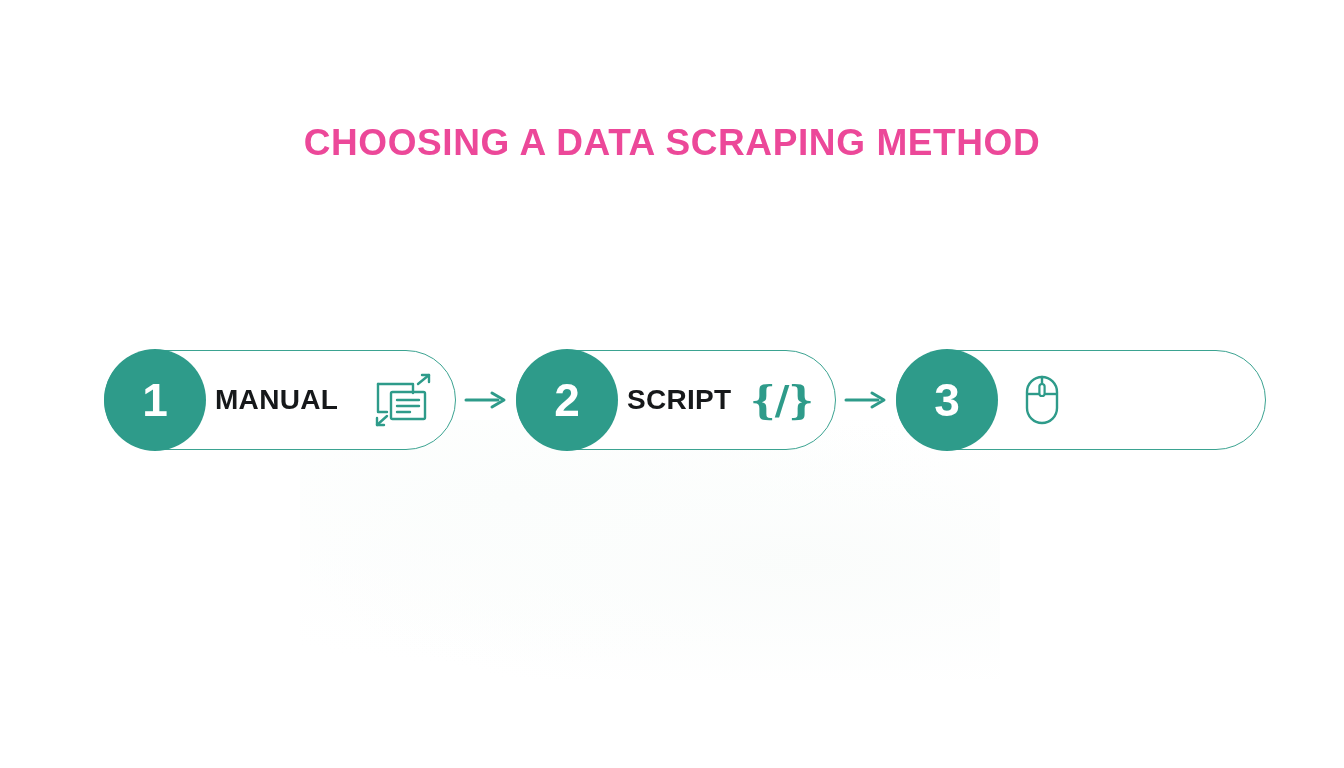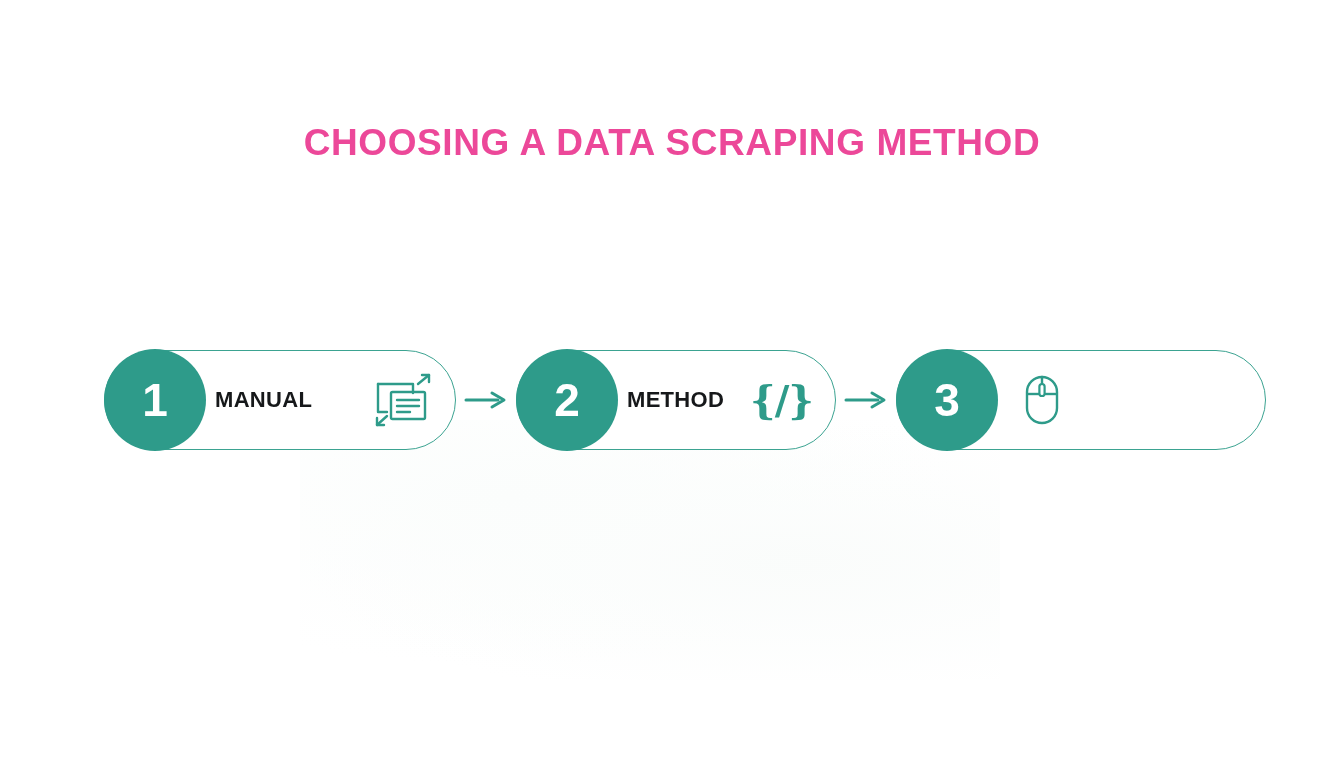--- a/index.html
+++ b/index.html
@@ -96,7 +96,7 @@
   }
 
   .step-label {
-    font-size: 22px;
+    font-size: 28px;
     font-weight: 700;
     color: #16181a;
     letter-spacing: 0.3px;

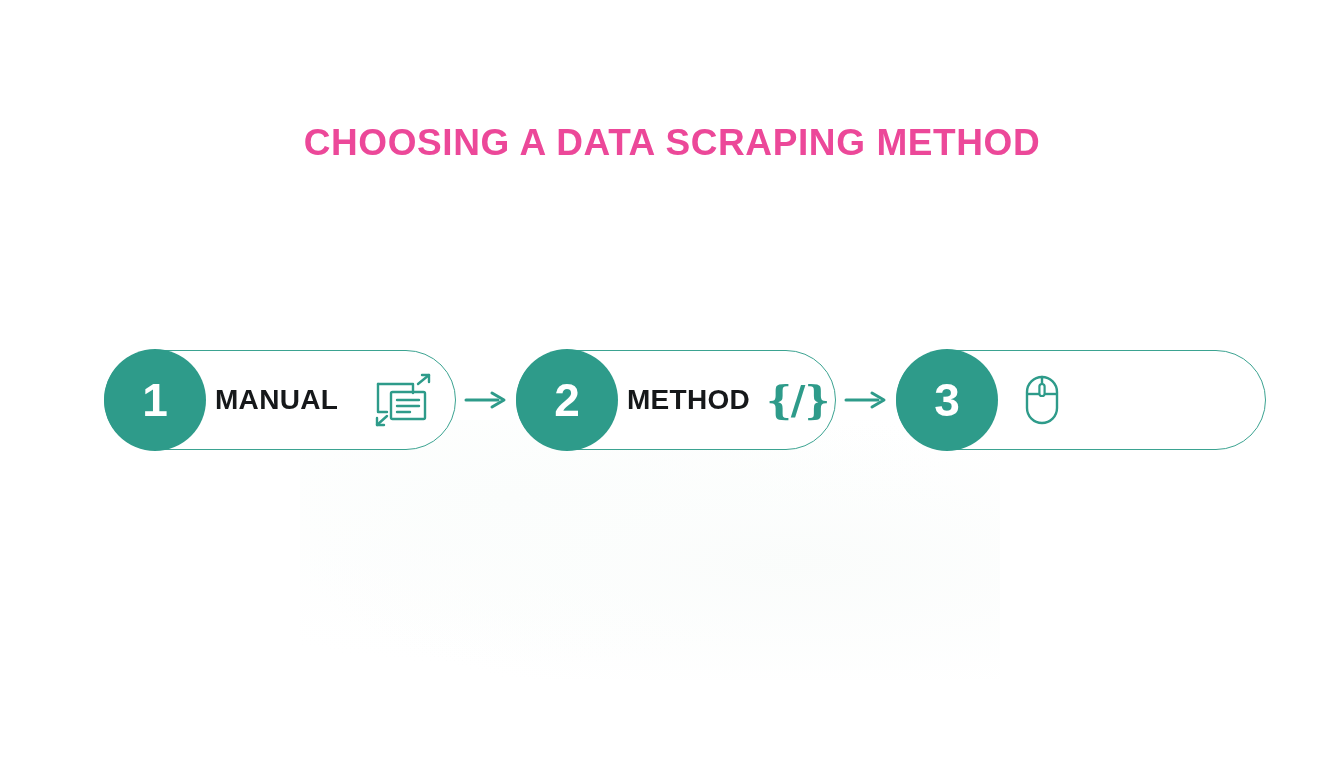--- a/index.html
+++ b/index.html
@@ -172,7 +172,7 @@
 
   <div class="step step-2">
     <div class="pill">
-      <span class="step-label">METHOD</span>
+      <span class="step-label">SCRIPT</span>
       <span class="step-icon">
         <span class="code-glyph">{/}</span>
       </span>

